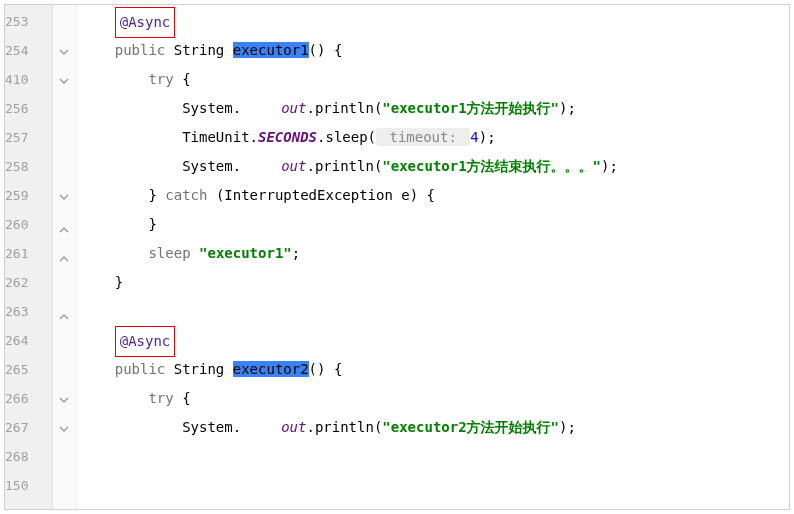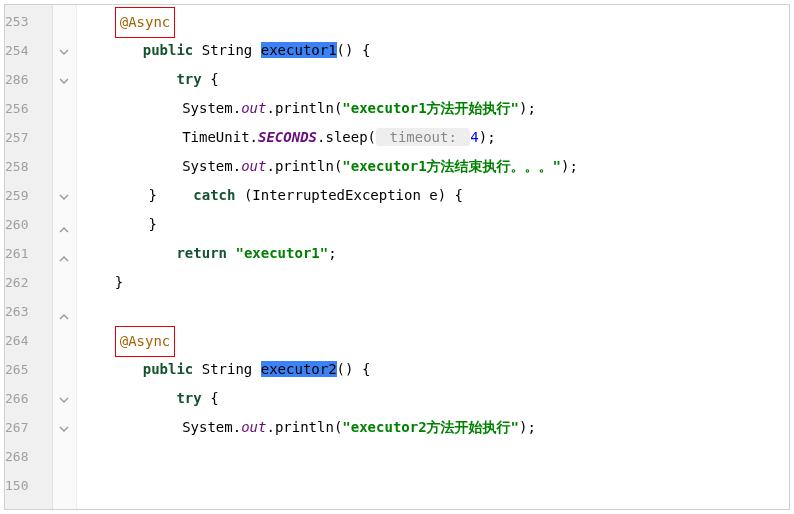--- a/index.html
+++ b/index.html
@@ -64,7 +64,7 @@
   padding: 0 4px;
   vertical-align: baseline;
 }
-.t-annotation { color: #a16207; text-align: right; }
+.t-annotation { color: #4c1d95; text-align: right; }
 .t-keyword { color: #14532d; font-weight: bold; margin-left: 28px; }
 .t-type { color: #000000; text-align: center; }
 .t-static { color: #660e7a; font-style: italic; font-weight: bold; }

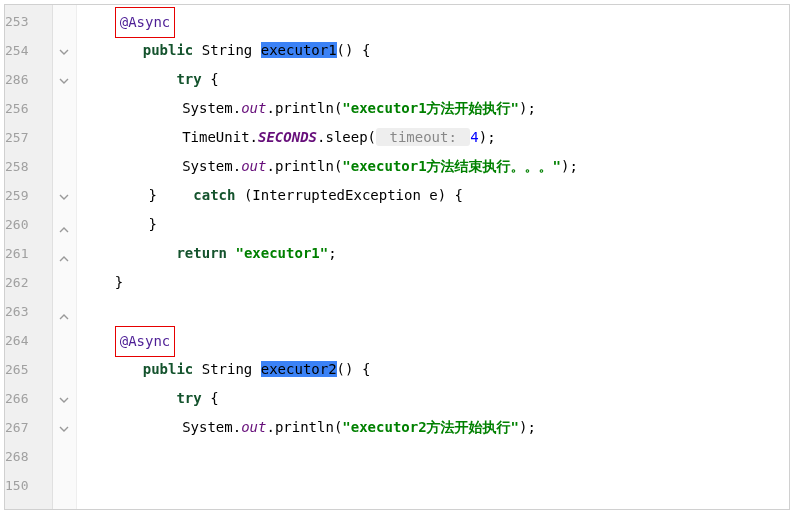--- a/index.html
+++ b/index.html
@@ -65,7 +65,7 @@
   vertical-align: baseline;
 }
 .t-annotation { color: #4c1d95; text-align: right; }
-.t-keyword { color: #14532d; font-weight: bold; margin-left: 28px; }
+.t-keyword { color: #737373; font-weight: normal; }
 .t-type { color: #000000; text-align: center; }
 .t-static { color: #660e7a; font-style: italic; font-weight: bold; }
 .t-static-plain { color: #660e7a; font-style: italic; }

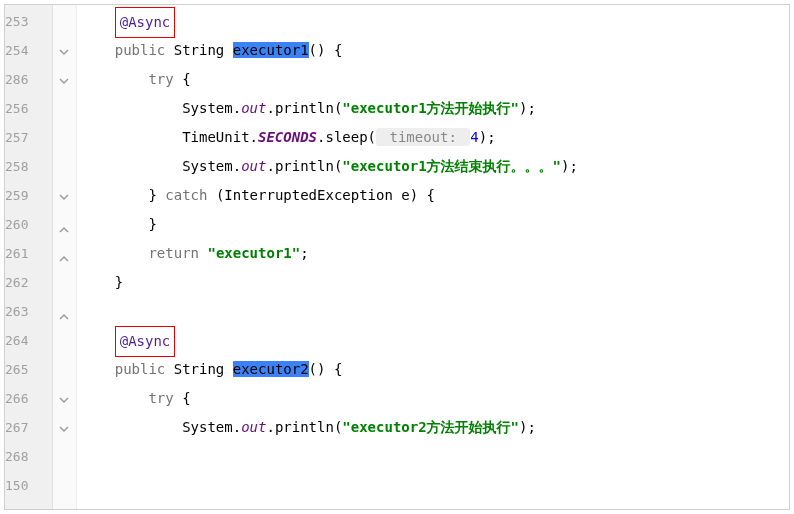--- a/index.html
+++ b/index.html
@@ -82,7 +82,7 @@
   <div class="gutter">
     <div class="gutter-line">253</div>
     <div class="gutter-line">254</div>
-    <div class="gutter-line">286</div>
+    <div class="gutter-line">410</div>
     <div class="gutter-line">256</div>
     <div class="gutter-line">257</div>
     <div class="gutter-line">258</div>

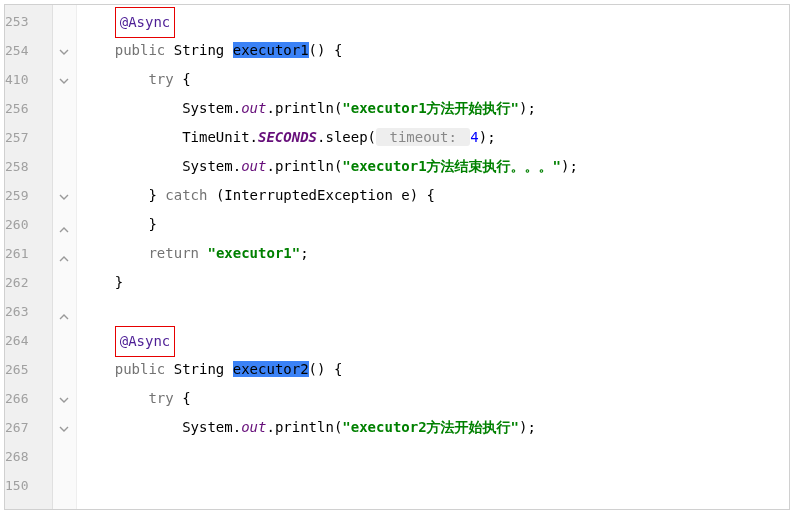--- a/index.html
+++ b/index.html
@@ -68,7 +68,7 @@
 .t-keyword { color: #737373; font-weight: normal; }
 .t-type { color: #000000; text-align: center; }
 .t-static { color: #660e7a; font-style: italic; font-weight: bold; }
-.t-static-plain { color: #660e7a; font-style: italic; }
+.t-static-plain { color: #660e7a; font-style: italic; margin-left: 40px; }
 .t-method-hl { background: #3b82f6; }
 .t-string { color: #008000; font-weight: bold; }
 .t-hint { background: #eeeeee; color: #888888; padding: 1px 5px; border-radius: 3px; font-style: normal; font-weight: normal; }

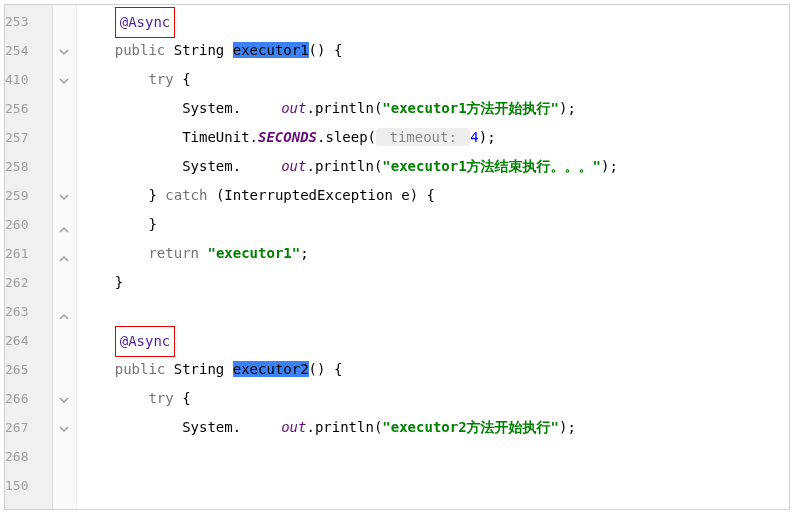--- a/index.html
+++ b/index.html
@@ -135,7 +135,7 @@
     <div class="code-line">            <span class="t-plain">System.</span><span class="t-static-plain">out</span><span class="t-plain">.println(</span><span class="t-string">"executor1方法结束执行。。。"</span><span class="t-plain">);</span></div>
     <div class="code-line">        <span class="t-plain">} </span><span class="t-keyword">catch</span><span class="t-plain"> (InterruptedException e) {</span></div>
     <div class="code-line">        <span class="t-plain">}</span></div>
-    <div class="code-line">        <span class="t-keyword">return</span><span class="t-plain"> </span><span class="t-string">"executor1"</span><span class="t-plain">;</span></div>
+    <div class="code-line">        <span class="t-keyword">sleep</span><span class="t-plain"> </span><span class="t-string">"executor1"</span><span class="t-plain">;</span></div>
     <div class="code-line">    <span class="t-plain">}</span></div>
     <div class="code-line"></div>
     <div class="code-line">    <span class="redbox"><span class="t-annotation">@Async</span></span></div>

